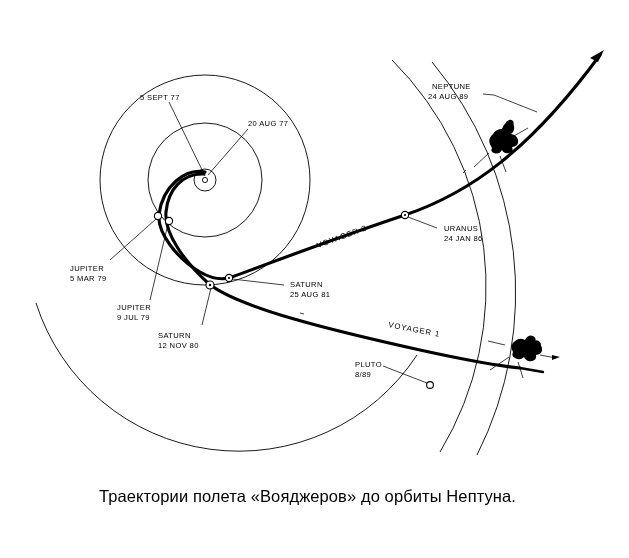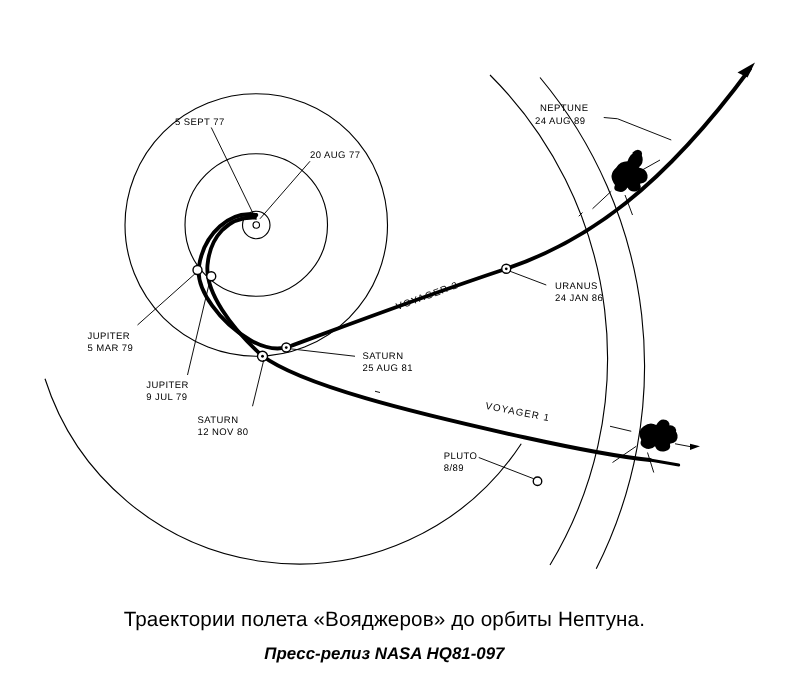--- a/index.html
+++ b/index.html
@@ -249,7 +249,6 @@
 
   <div class="caption-block">
     <div class="caption-main">Траектории полета «Вояджеров» до орбиты Нептуна.</div>
-    <div class="caption-sub">Пресс-релиз NASA HQ81-097</div>
   </div>
 
 </div>

